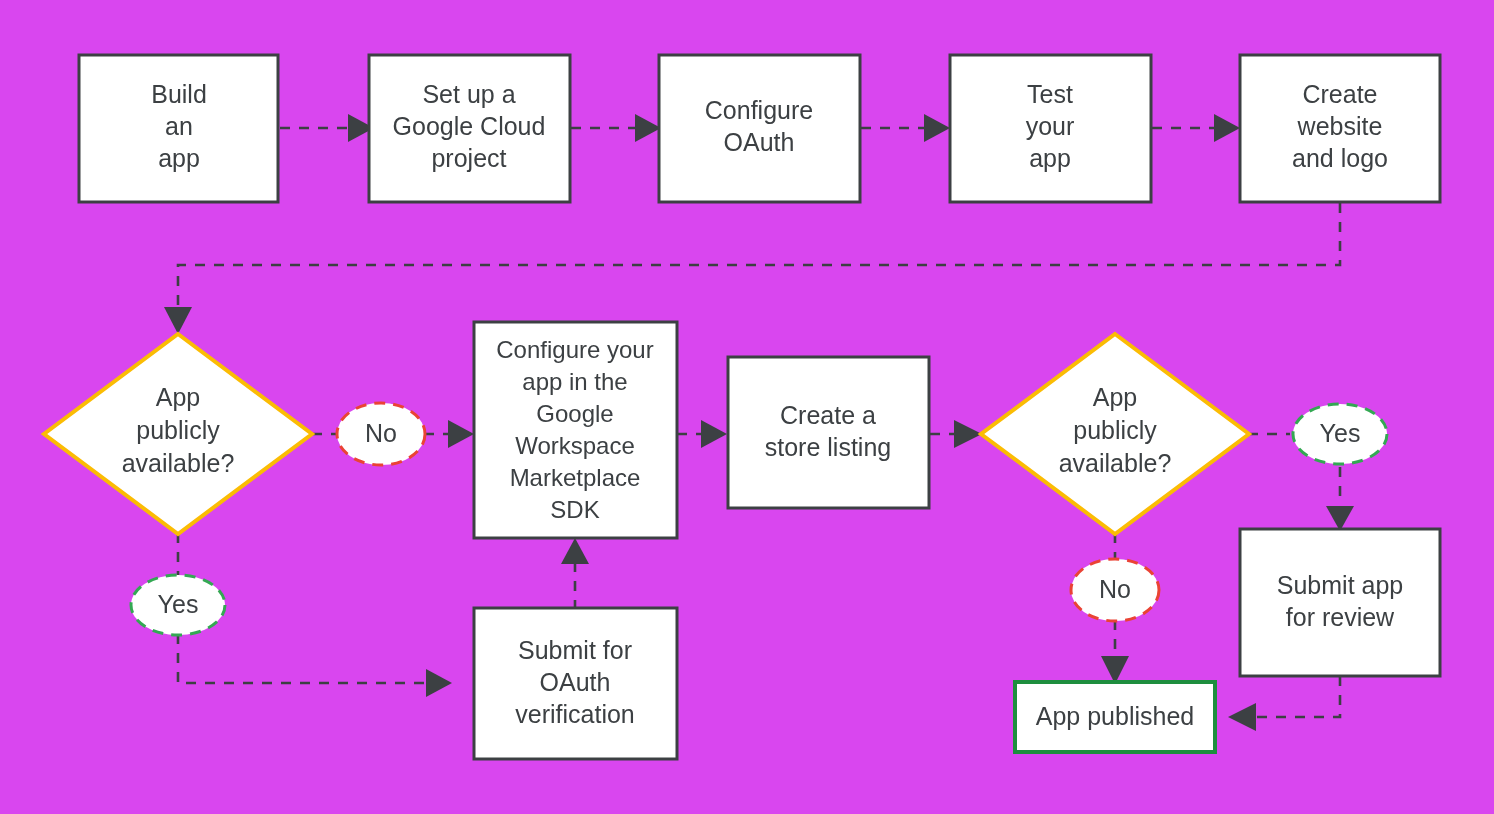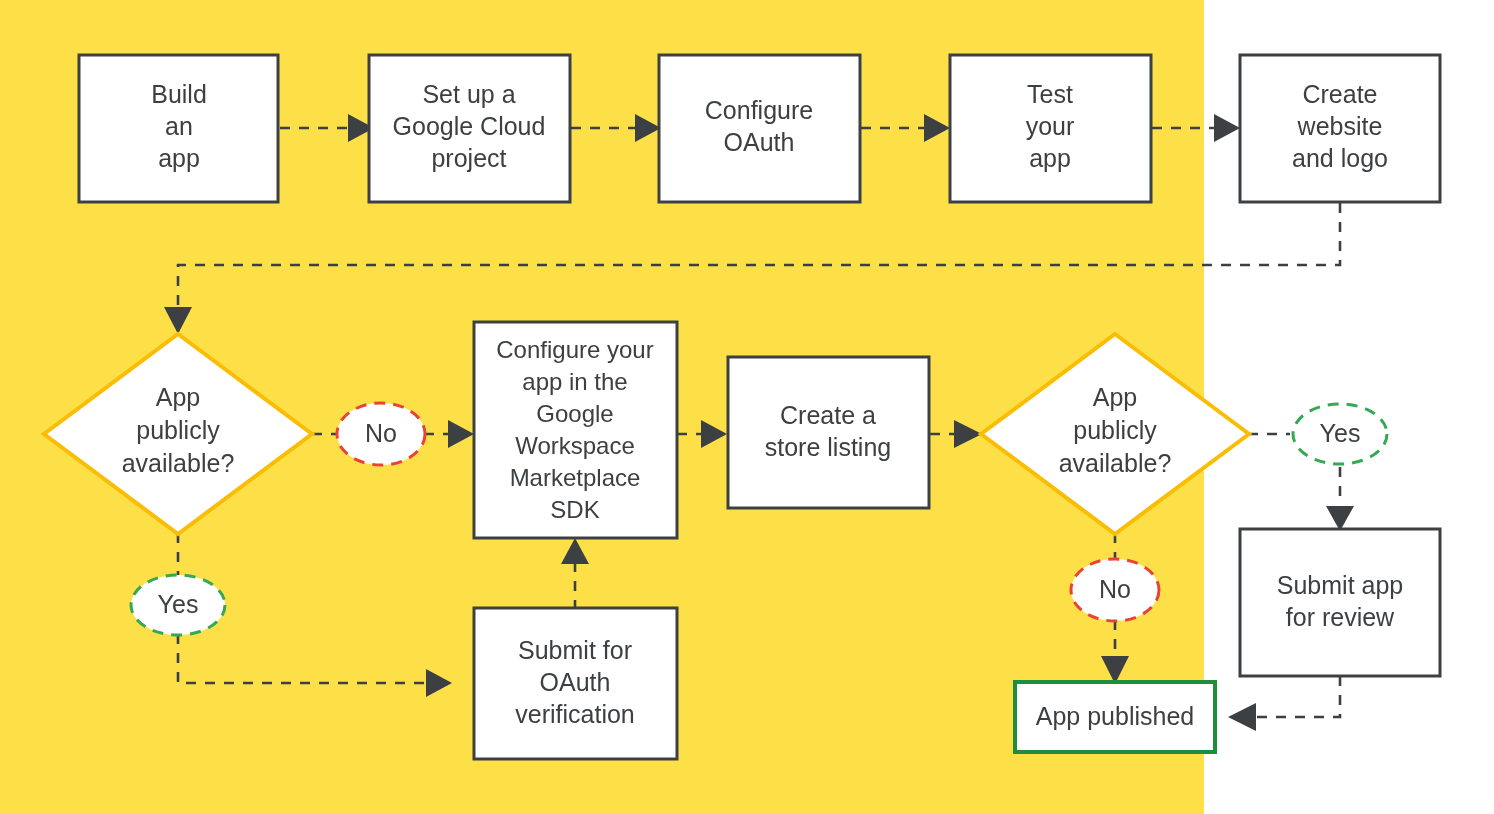--- a/index.html
+++ b/index.html
@@ -15,9 +15,9 @@
   }
   #flow-root {
     position: relative;
-    width: 1204px;
+    width: 1494px;
     height: 814px;
-    background: #fde047;
+    background: #d946ef;
   }
   svg#flow-svg {
     position: absolute;

